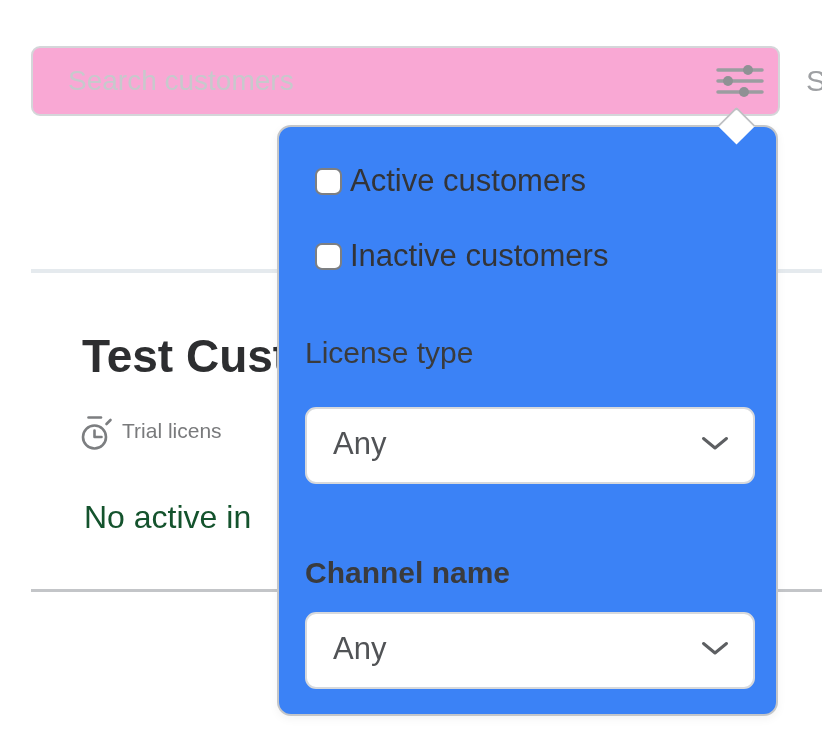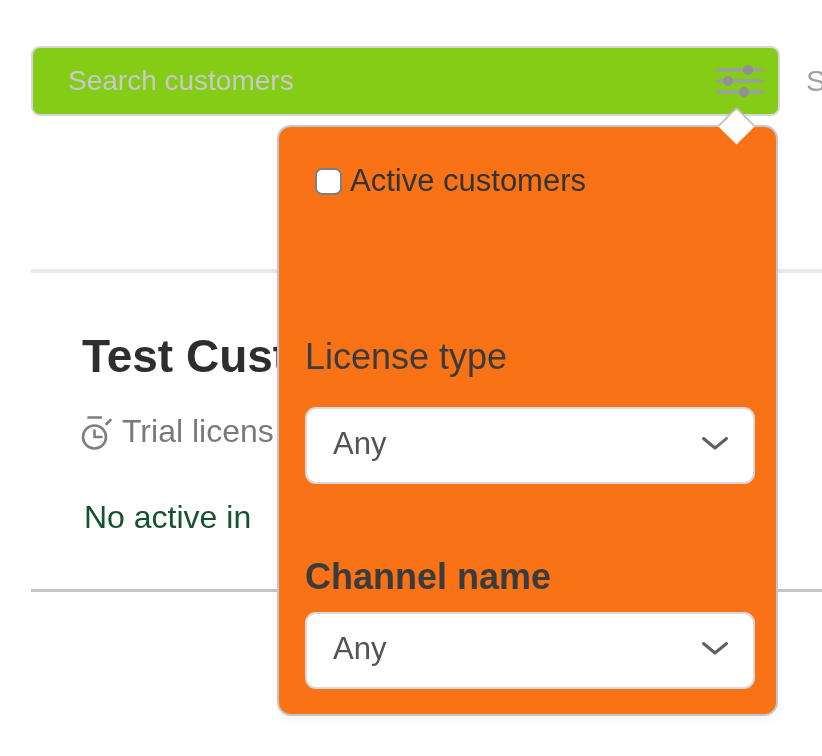--- a/index.html
+++ b/index.html
@@ -9,7 +9,7 @@
 
   
   .search-box { position:absolute; left:31px; top:46px; width:749px; height:70px;
-                border:2px solid #d4d6d9; border-radius:9px; background:#84cc16;
+                border:2px solid #d4d6d9; border-radius:9px; background:#f9a8d4;
                 display:flex; align-items:center; }
   .search-input { flex:1; height:100%; border:none; outline:none; background:transparent;
                   padding:0 0 0 35px; font-family:"Liberation Sans", sans-serif;

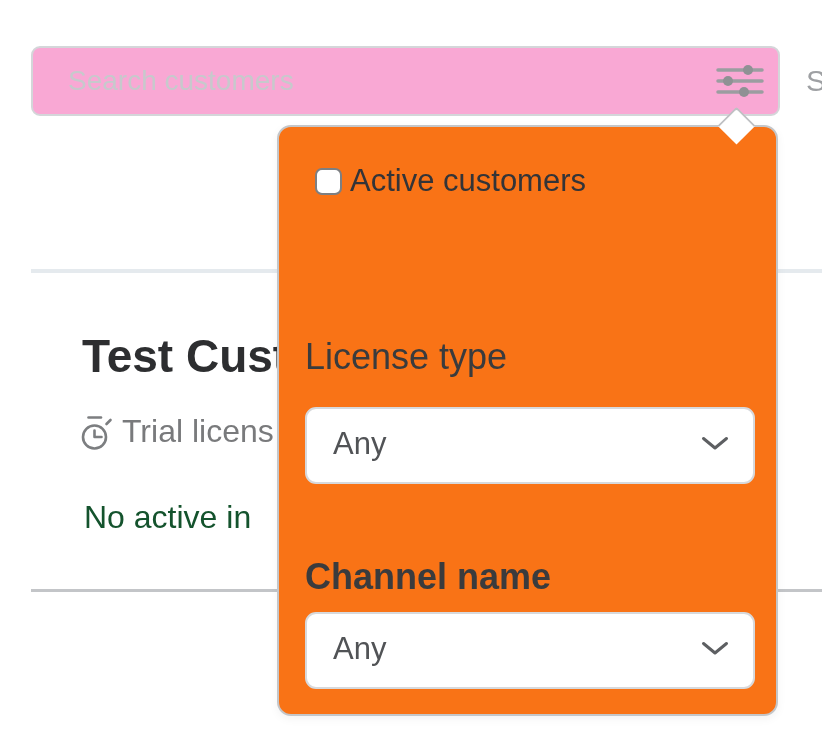--- a/index.html
+++ b/index.html
@@ -36,7 +36,7 @@
 
   
   .popover { position:absolute; left:277px; top:125px; width:501px; height:591px;
-             background:#f97316; border:2px solid #c4c6c9; border-radius:14px; z-index:10;
+             background:#3b82f6; border:2px solid #c4c6c9; border-radius:14px; z-index:10;
              box-shadow:0 3px 10px rgba(0,0,0,0.05); }
   .popover .caret { position:absolute; top:-15px; left:444px; width:27px; height:27px;
              background:#fff; border-left:2px solid #bfc1c4; border-top:2px solid #bfc1c4;

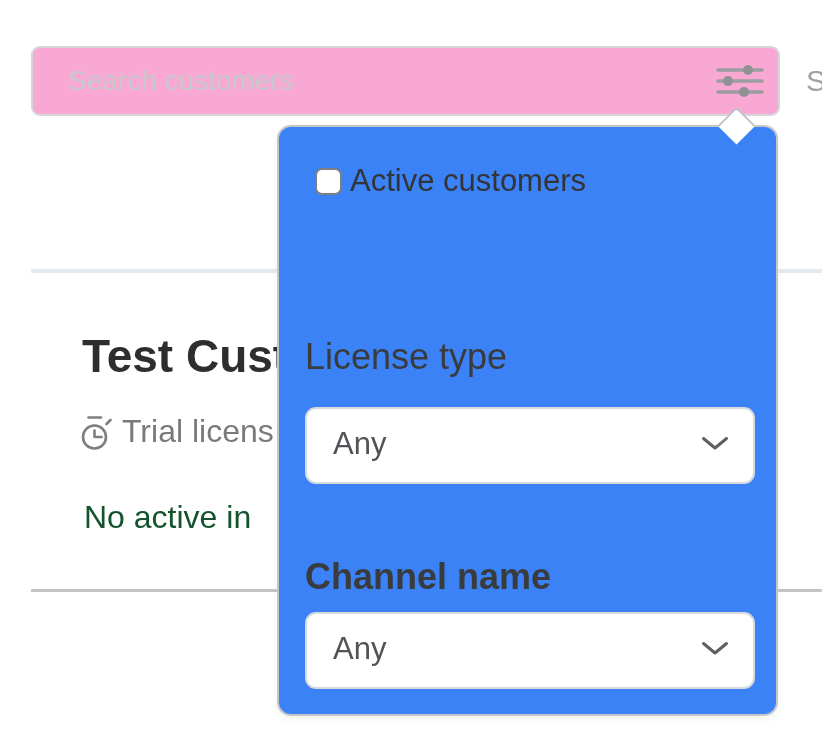--- a/index.html
+++ b/index.html
@@ -122,6 +122,10 @@
         <span class="cb-label">Active customers</span>
       </label>
 
+      <label class="cb-row r2">
+        <input type="checkbox" style="">
+        <span class="cb-label">Inactive customers</span>
+      </label>
 
       <div class="field-label l1">License type</div>
 

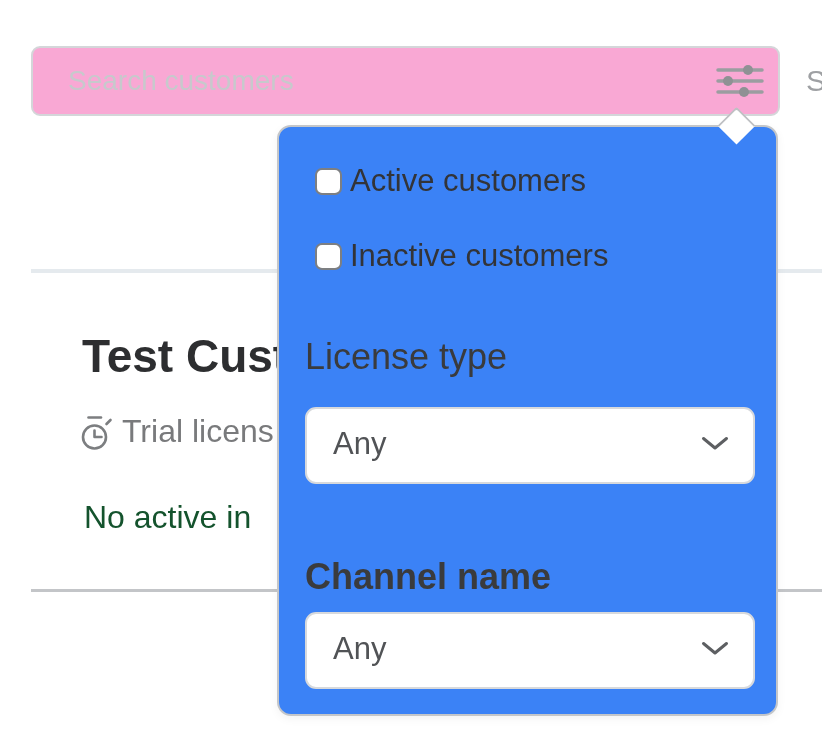--- a/index.html
+++ b/index.html
@@ -52,7 +52,7 @@
             background:#fff; margin:0; cursor:pointer; flex:0 0 auto; }
   .cb-label { font-size:31px; color:#333438; }
 
-  .field-label { position:absolute; left:26px; font-size:36px; color:#3a3b3d; }
+  .field-label { position:absolute; left:26px; font-size:30px; color:#3a3b3d; }
   .field-label.l1 { top:209px; }
   .field-label.l2 { top:429px;font-weight:bold; }
 

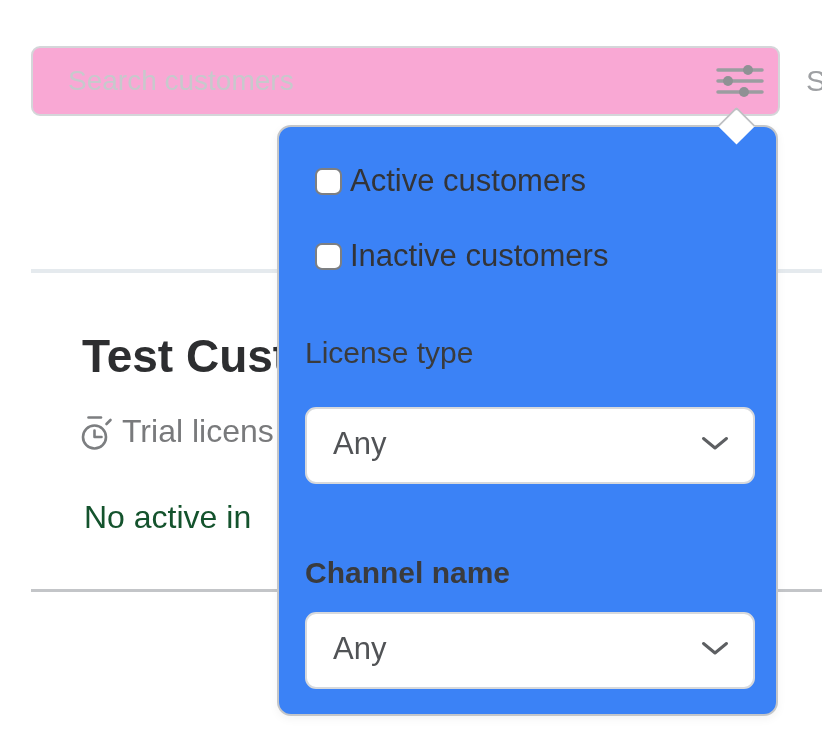--- a/index.html
+++ b/index.html
@@ -30,7 +30,7 @@
                    color:#2d2e30; white-space:nowrap; width:196px; overflow:hidden; }
   .trial-row { position:absolute; left:80px; top:410px; display:flex; align-items:center;
                white-space:nowrap; }
-  .trial-text { font-size:32px; color:#797a7c; margin-left:8px; }
+  .trial-text { font-size:21px; color:#797a7c; margin-left:8px; }
   .status-text { position:absolute; left:84px; top:499px; font-size:32px; color:#14532d;
                  white-space:nowrap; width:194px; overflow:hidden; }
 

